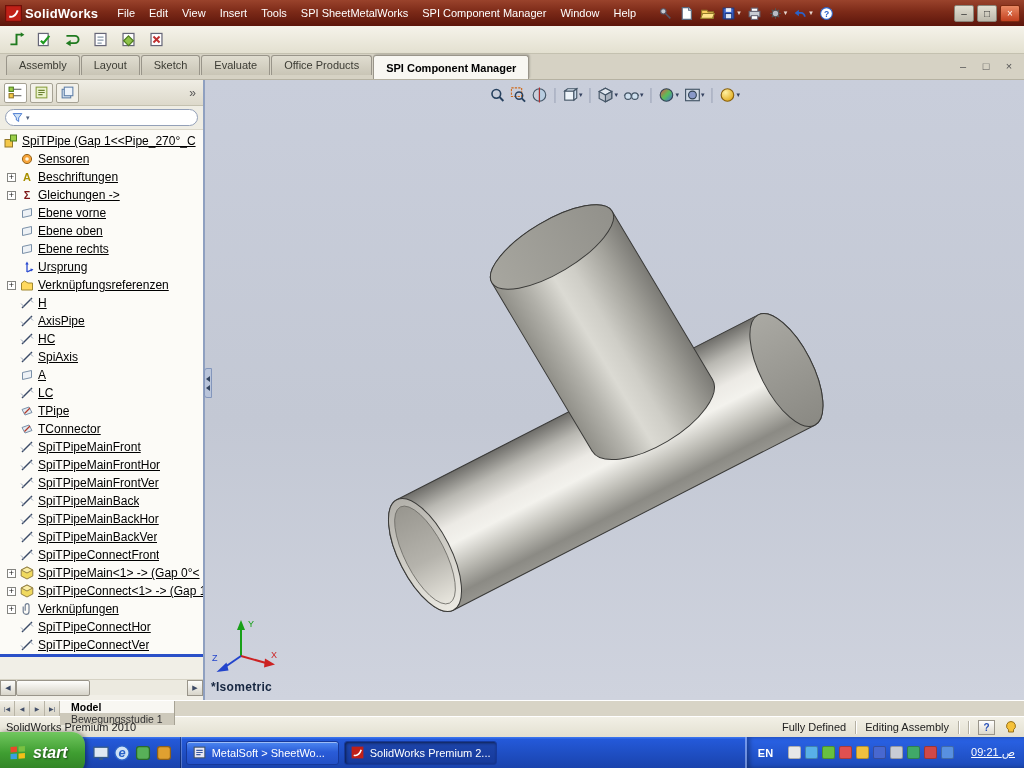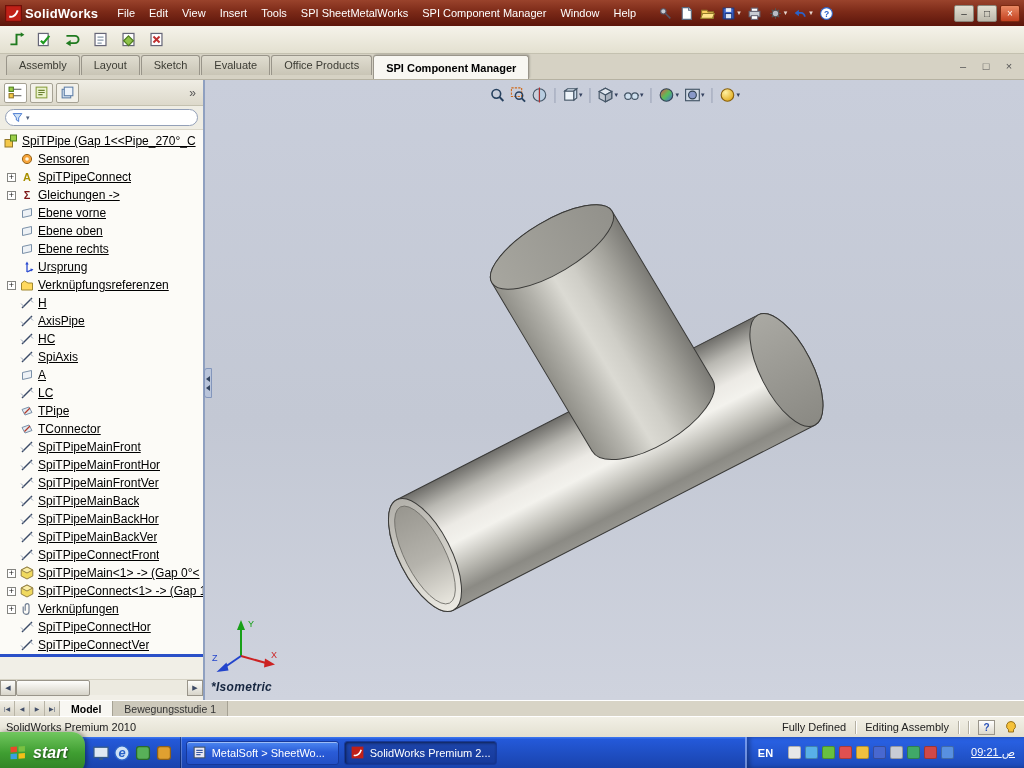--- a/index.html
+++ b/index.html
@@ -350,7 +350,7 @@
                 <text x="7" y="11" font-size="11" font-weight="bold" text-anchor="middle" fill="#a89000">A</text>
               </svg>
             </span>
-            <span class="tree-label">SpiTPipeConnect</span>
+            <span class="tree-label">Beschriftungen</span>
           </div>
           <div class="tree-row child">
             <span class="plus-box">+</span>

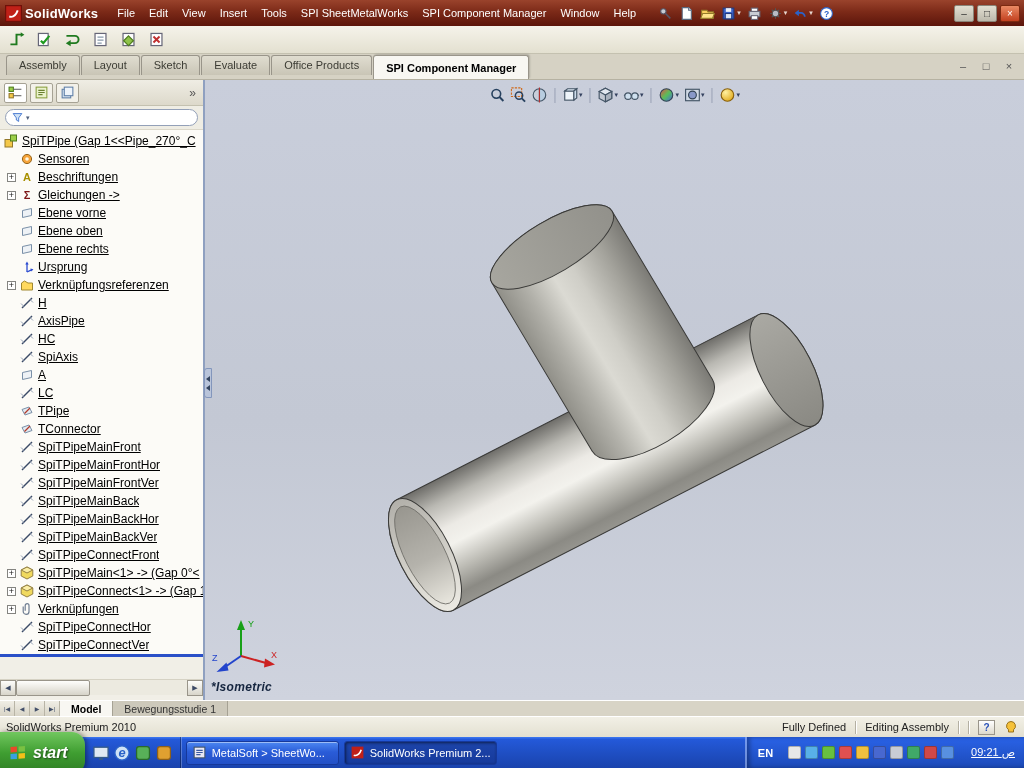--- a/index.html
+++ b/index.html
@@ -79,7 +79,7 @@
   .hud-sep { width: 1px; height: 15px; background: #99a1b4; margin: 0 4px; }
   .model-svg { position: absolute; inset: 0; width: 100%; height: 100%; }
   .triad { position: absolute; left: 6px; bottom: 24px; width: 70px; height: 60px; }
-  .view-label { position: absolute; left: 6px; bottom: 6px; color: #15253f; font-size: 12px; font-weight: bold; letter-spacing: .3px; font-style: italic; }
+  .view-label { position: absolute; left: 6px; bottom: 6px; color: #15253f; font-size: 12px; font-weight: bold; letter-spacing: .3px; }
 
   
   .doc-tabs { height: 16px; background: #d8d4c6; border-top: 1px solid #ffffff; display: flex; align-items: stretch; }

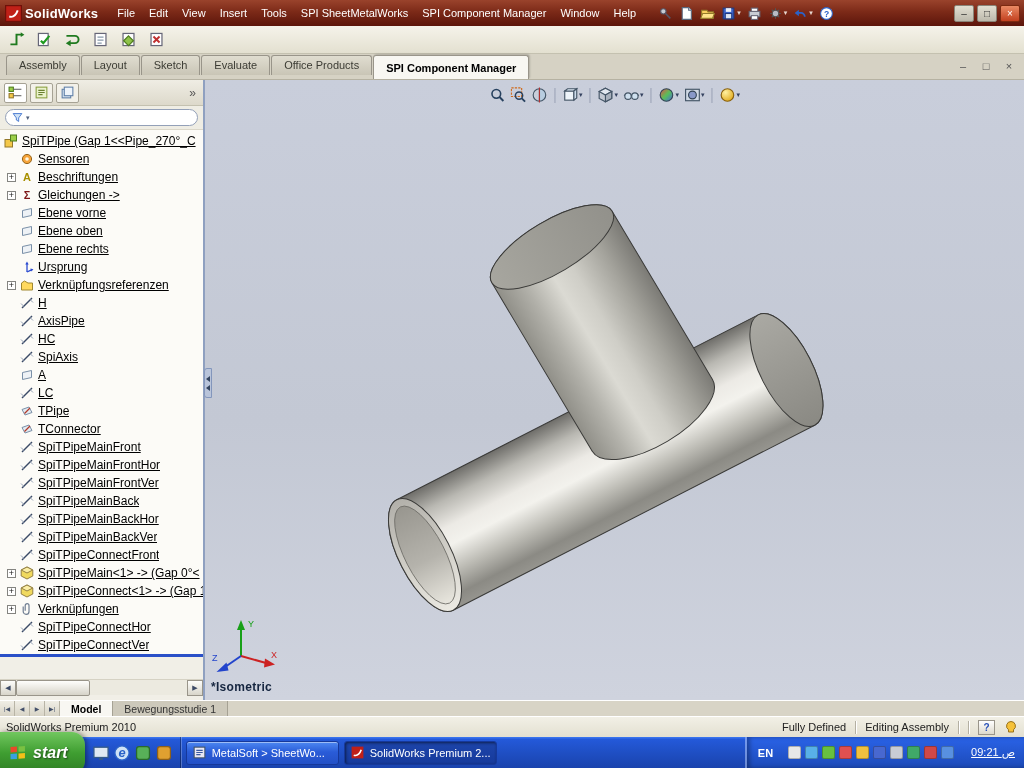--- a/index.html
+++ b/index.html
@@ -813,7 +813,7 @@
         <span class="nav-btn">▶</span>
         <span class="nav-btn">▶|</span>
       </span>
-    <span style="display:flex;">
+    <span style="display:flex;flex-direction:column;">
         <div class="dtab active">Model</div>
         <div class="dtab">Bewegungsstudie 1</div>
       </span>

